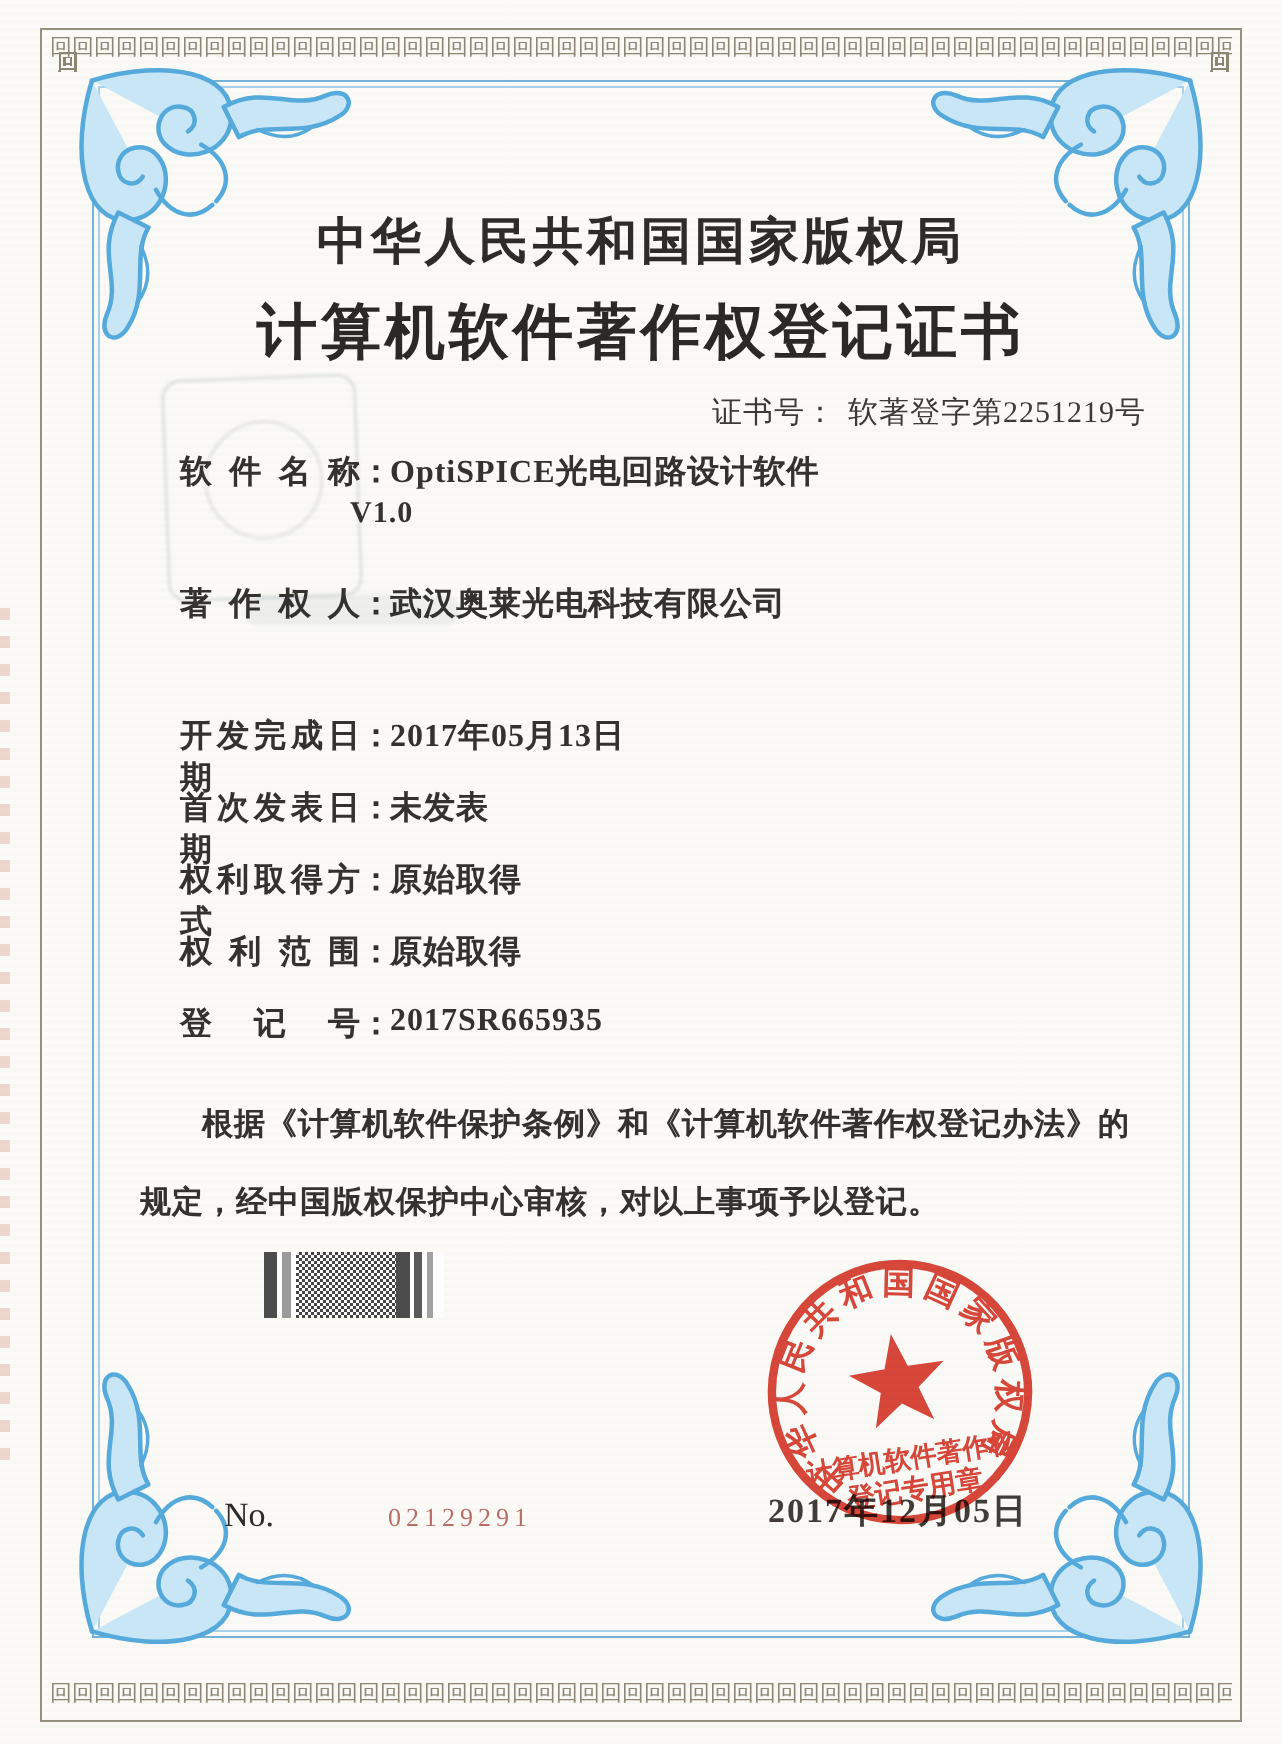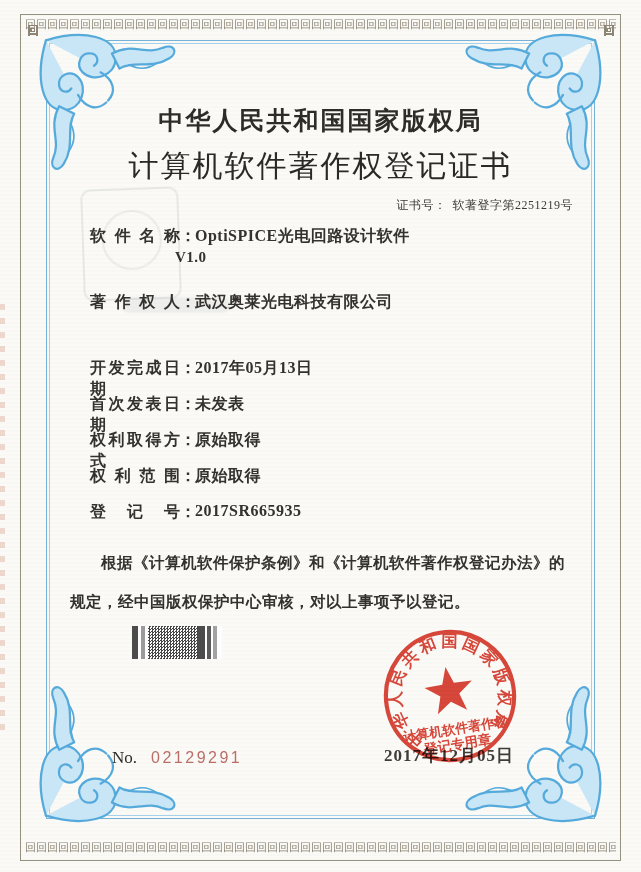--- a/index.html
+++ b/index.html
@@ -71,7 +71,7 @@
   }
   .cert-title {
     position:absolute; left:48px; top:146px; width:545px; text-align:center;
-    font-size:30px; font-weight:normal; color:#2b2926; letter-spacing:2px;
+    font-size:30px; font-weight:bold; color:#2b2926; letter-spacing:2px;
   }
   .cert-no {
     position:absolute; top:197px; right:68px;

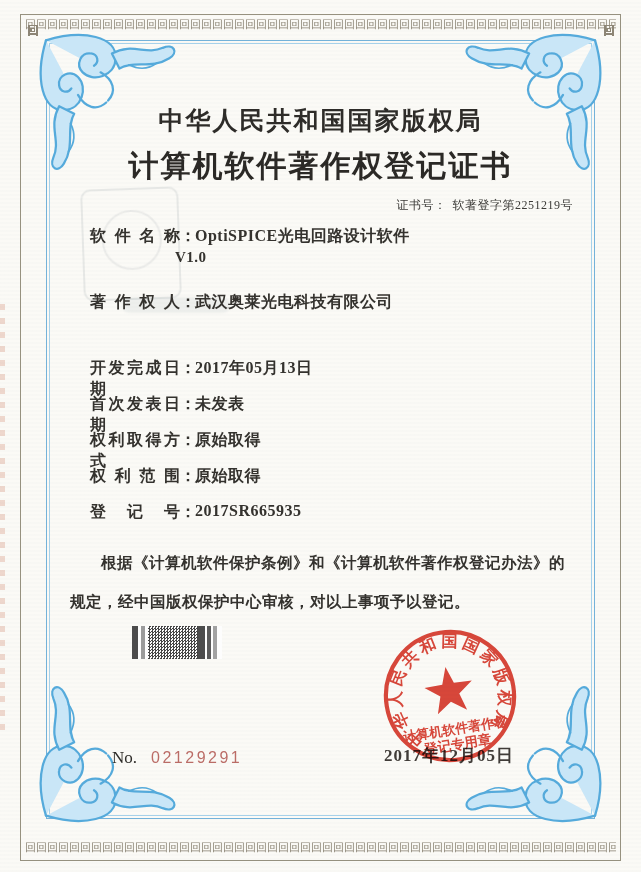--- a/index.html
+++ b/index.html
@@ -75,7 +75,7 @@
   }
   .cert-no {
     position:absolute; top:197px; right:68px;
-    font-size:12px; color:#3b3a37; letter-spacing:0.5px;text-align:right;
+    font-size:15px; color:#3b3a37; letter-spacing:0.5px;text-align:right;
   }
   .cert-no .lbl { margin-right:6px; }
 

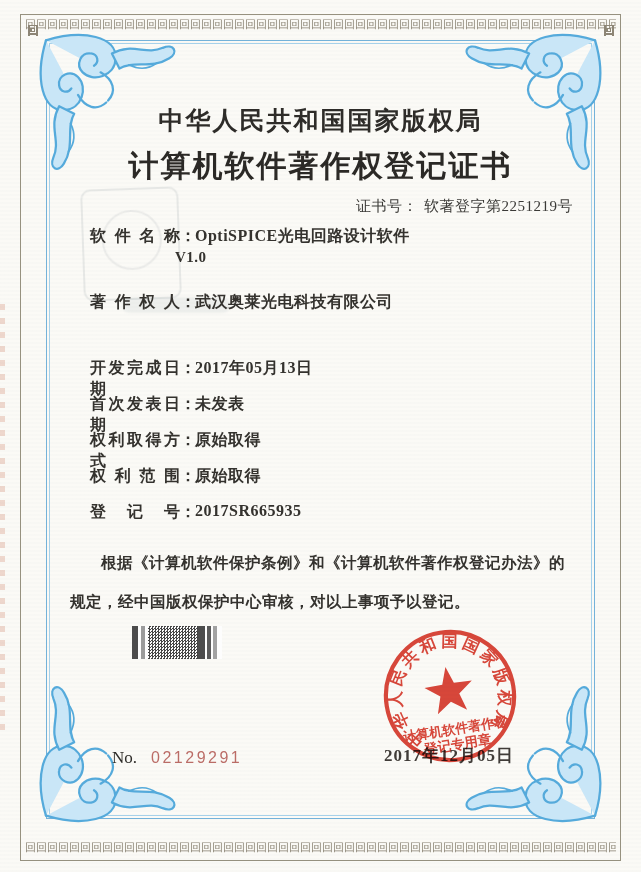--- a/index.html
+++ b/index.html
@@ -126,8 +126,8 @@
   .serial { position:absolute; left:112px; top:748px; }
   .serial .no { font-size:17px; color:#2e2c29; margin-right:14px; }
   .serial .num {
-    font-family:Liberation Sans, sans-serif;
-    font-size:16px; color:#b0544e; letter-spacing:2.5px; opacity:0.85;
+    font-family:Liberation Serif, serif;
+    font-size:13px; color:#b0544e; letter-spacing:2.5px; opacity:0.85;margin-left:43px;
   }
 </style>
 </head>

